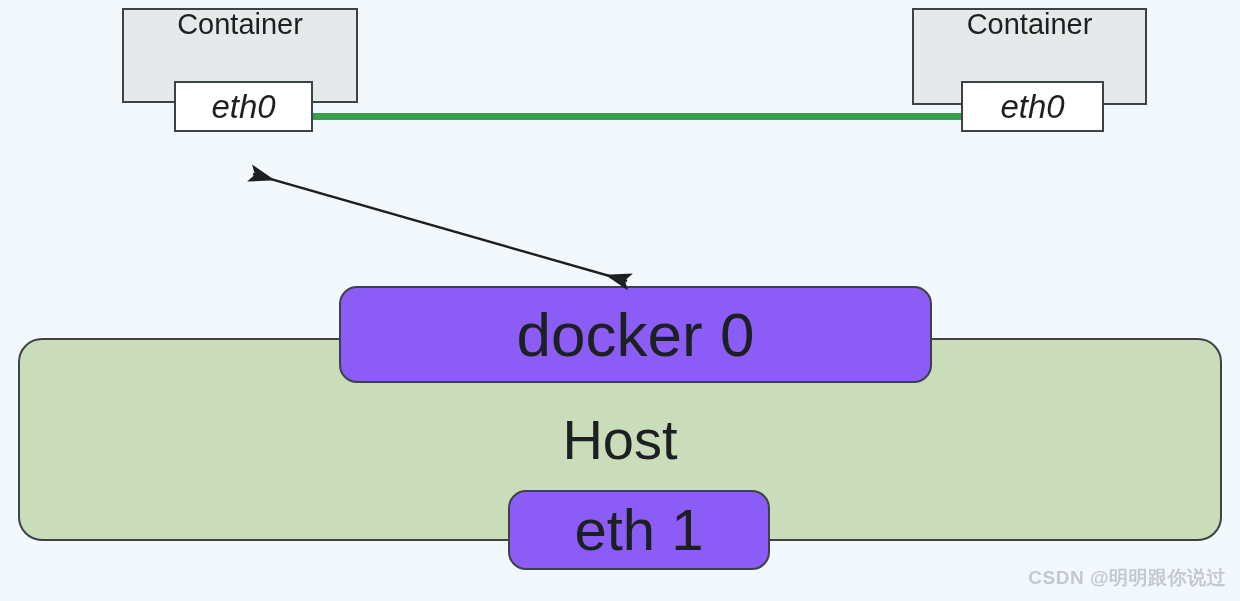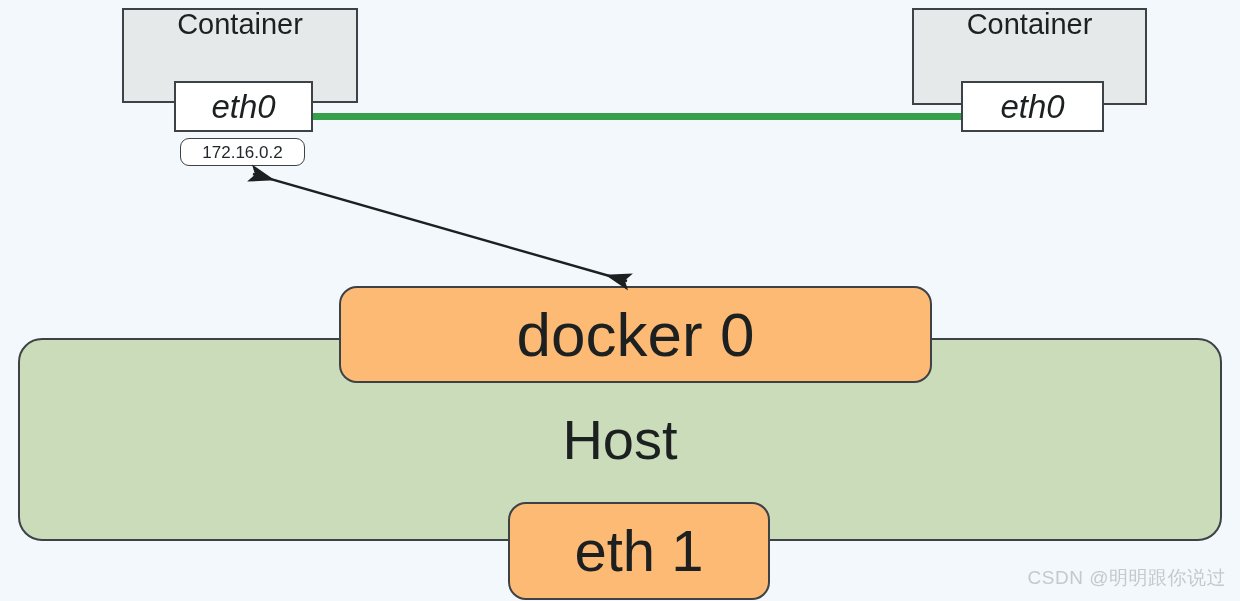--- a/index.html
+++ b/index.html
@@ -117,9 +117,6 @@
     <span>eth0</span>
   </div>
 
-  <div class="node ip-pill layer-port" style="left:180px; top:138px; width:125px; height:28px;">
-    <span>172.16.0.2</span>
-  </div>
 
   <div class="node container-box layer-container" style="left:912px; top:8px; width:235px; height:97px;">
     <span>Container</span>

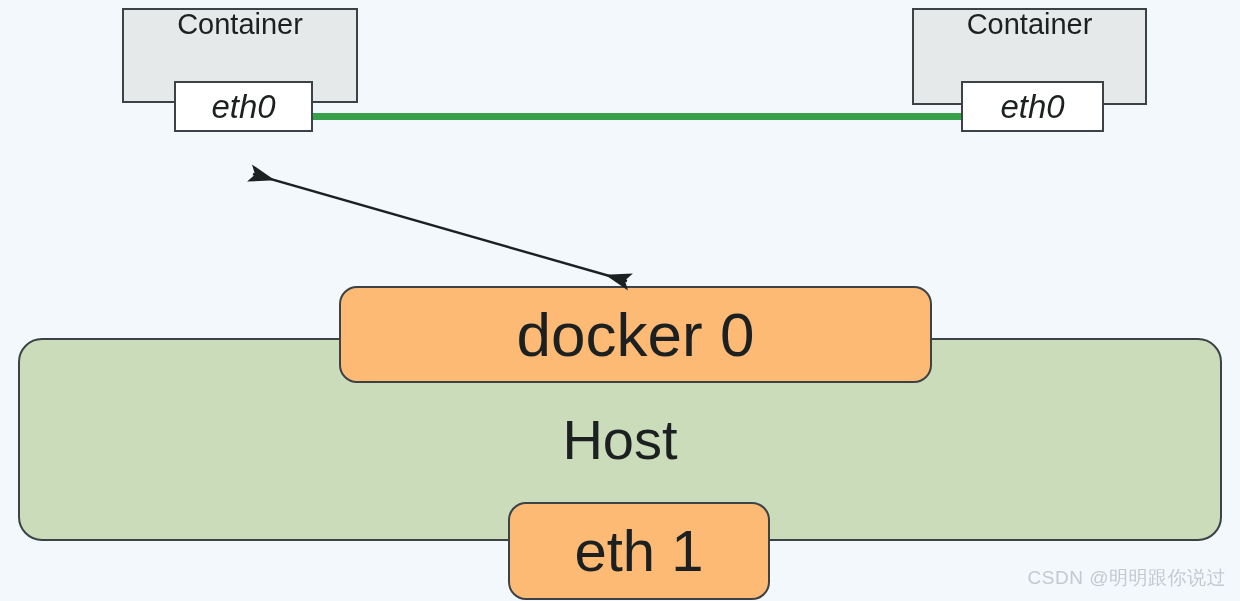--- a/index.html
+++ b/index.html
@@ -53,7 +53,7 @@
   }
 
   .rounded-gray {
-    background: #fdba74;
+    background: #8b5cf6;
     border: 2px solid #3c4246;
     border-radius: 18px;
   }

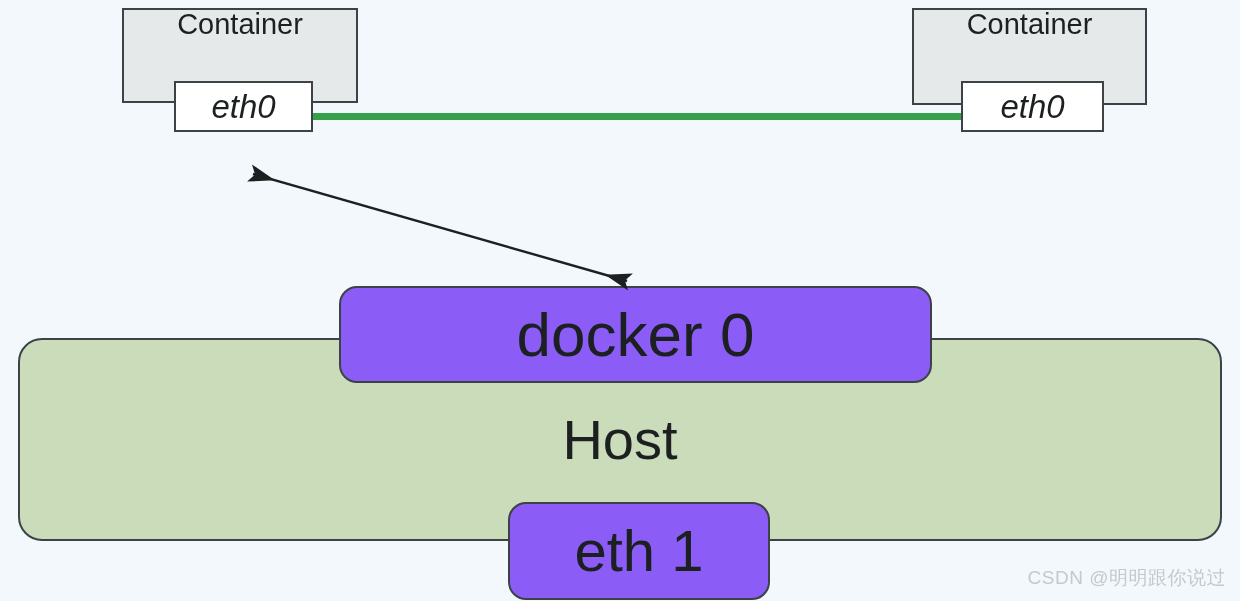--- a/index.html
+++ b/index.html
@@ -130,7 +130,7 @@
     <span>docker 0</span>
   </div>
 
-  <div class="node rounded-gray layer-container" style="left:508px; top:490px; width:262px; height:98px; font-size:58px;margin-top:12px;">
+  <div class="node rounded-gray layer-container" style="left:508px; top:490px; width:262px; height:80px; font-size:58px;">
     <span>eth 1</span>
   </div>
 

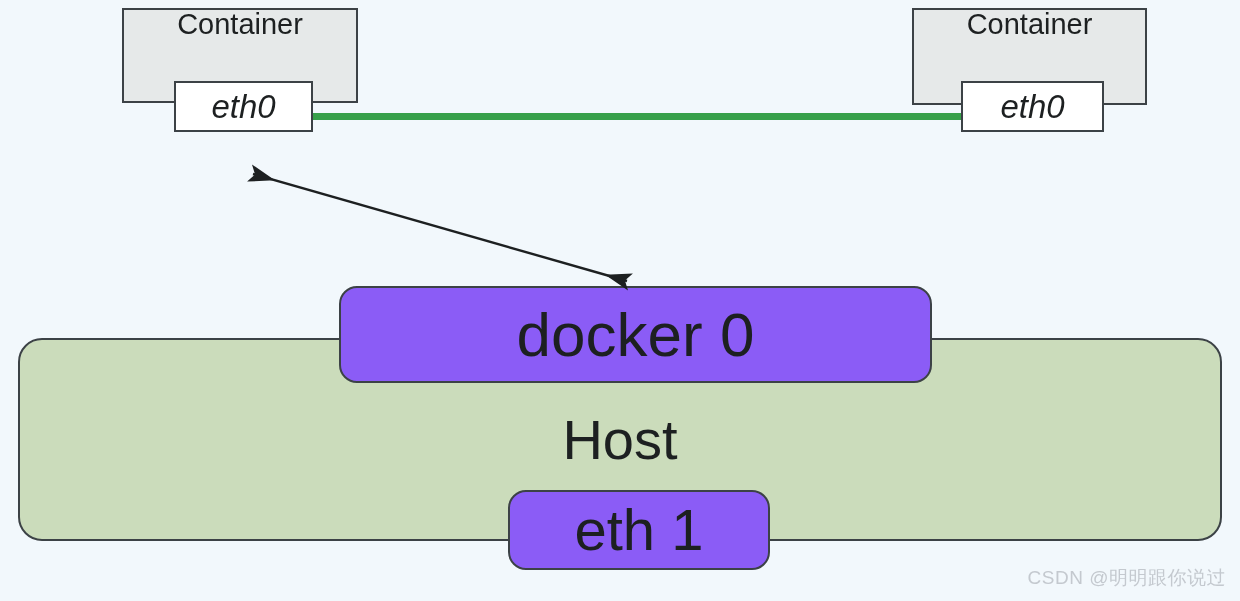--- a/index.html
+++ b/index.html
@@ -73,7 +73,7 @@
   .layer-container   { z-index: 3; }
   .layer-port        { z-index: 4; }
   .layer-arrow       { z-index: 5; }
-  .layer-watermark   { z-index: 6; }
+  .layer-watermark   { z-index: 6; font-weight: bold; }
 
   
   .green-link {

